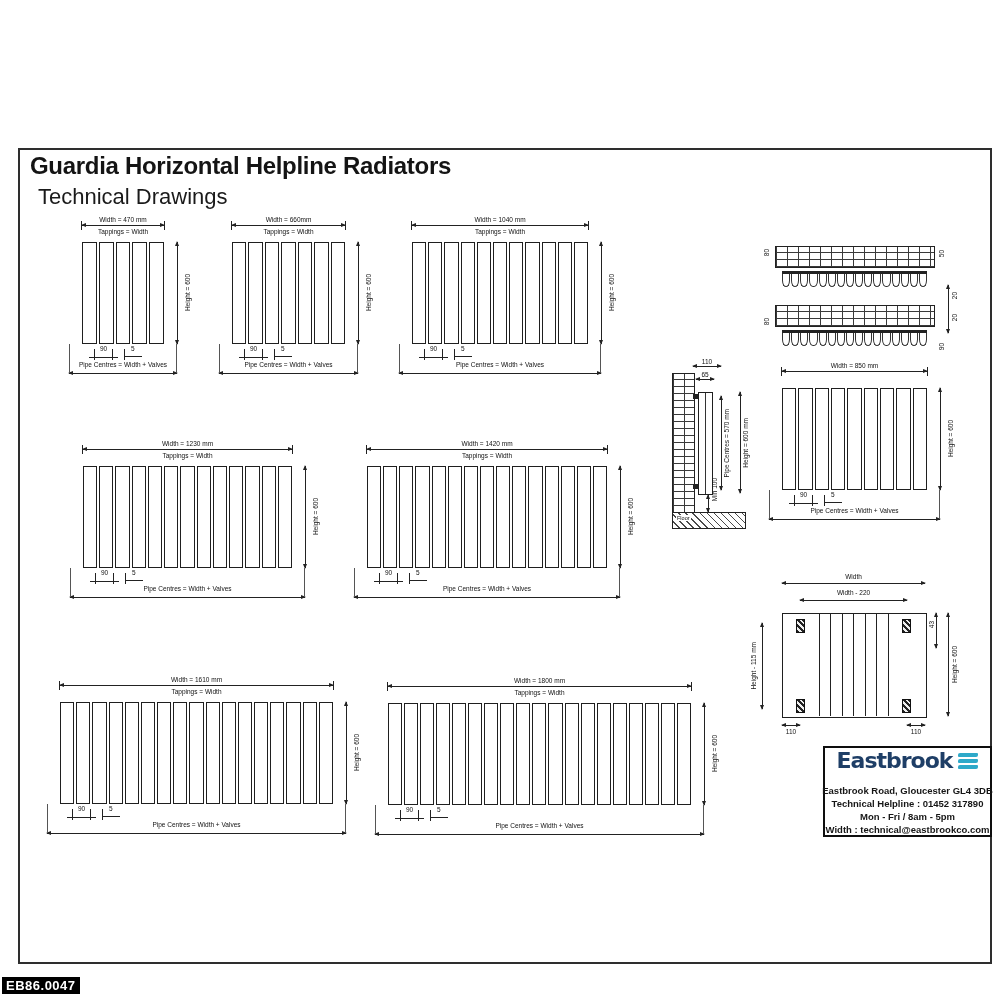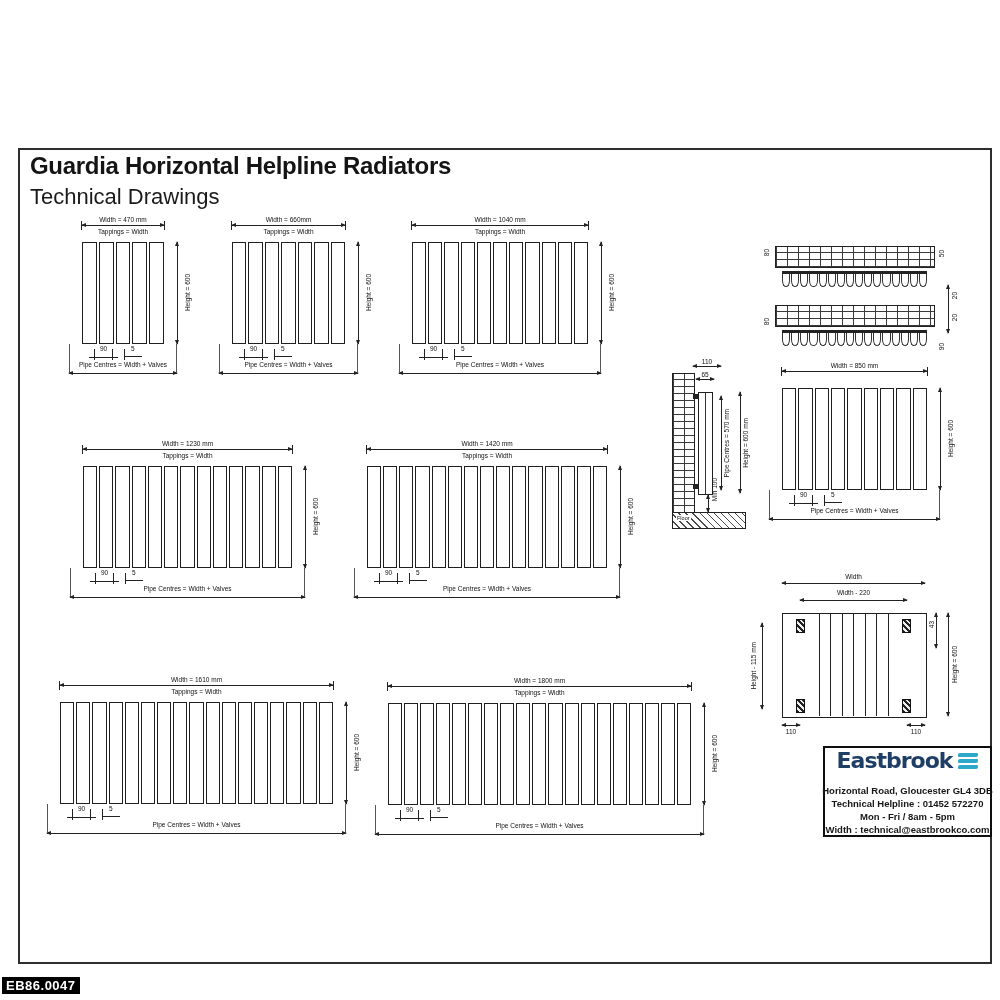--- a/index.html
+++ b/index.html
@@ -9,7 +9,7 @@
   .frame{position:absolute;left:18px;top:148px;width:970px;height:812px;border:2px solid #2e2e2e;}
 
   .title{position:absolute;left:30px;top:152px;font-size:24px;font-weight:bold;color:#141414;letter-spacing:-0.3px;}
-  .subtitle{position:absolute;left:30px;top:184px;font-size:22px;color:#1a1a1a;}
+  .subtitle{position:absolute;left:38px;top:184px;font-size:22px;color:#1a1a1a;}
 
   .t6{font-size:6.5px;line-height:1.1;color:#111;white-space:nowrap;}
   .vtext{writing-mode:vertical-rl;transform:rotate(180deg);}

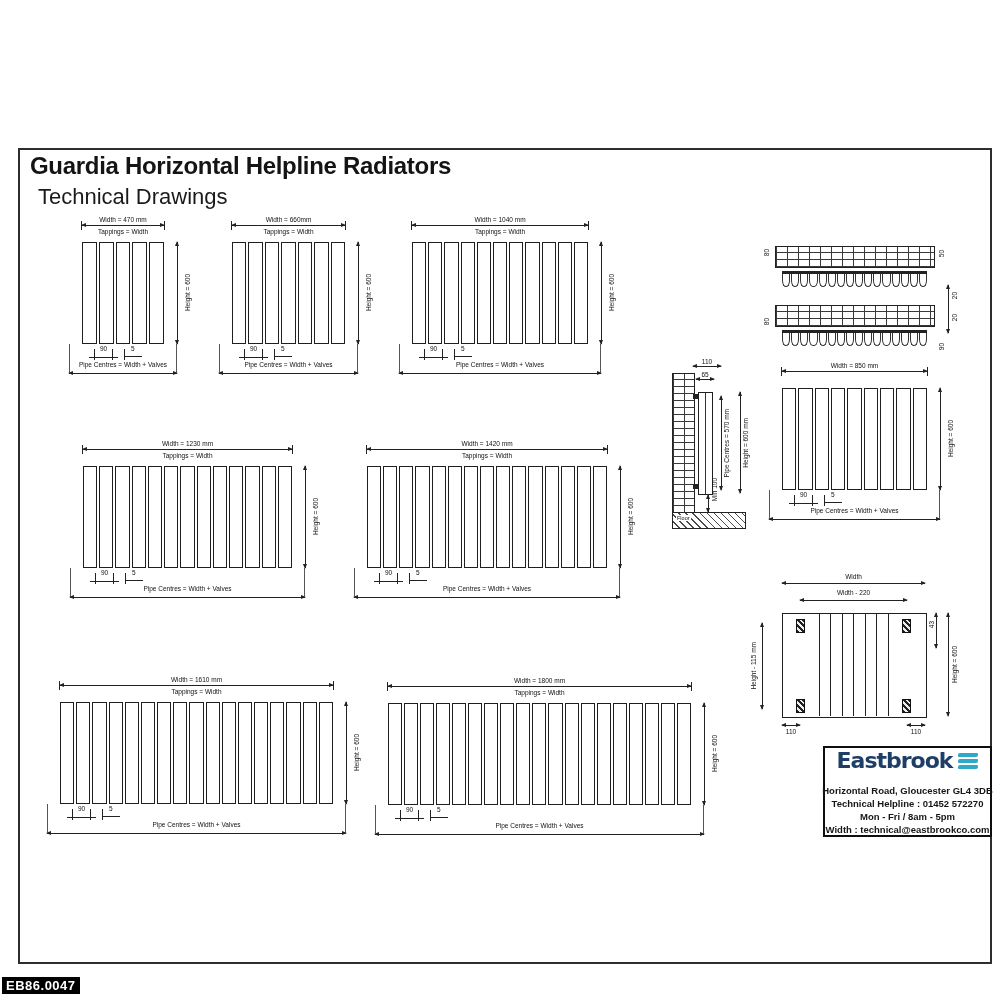--- a/index.html
+++ b/index.html
@@ -507,7 +507,7 @@
         <i></i>
       </span>
   </div>
-  <div class="eline">Horizontal Road, Gloucester GL4 3DB</div>
+  <div class="eline">Eastbrook Road, Gloucester GL4 3DB</div>
   <div class="eline">Technical Helpline : 01452 572270</div>
   <div class="eline">Mon - Fri / 8am - 5pm</div>
   <div class="eline">Width : technical@eastbrookco.com</div>

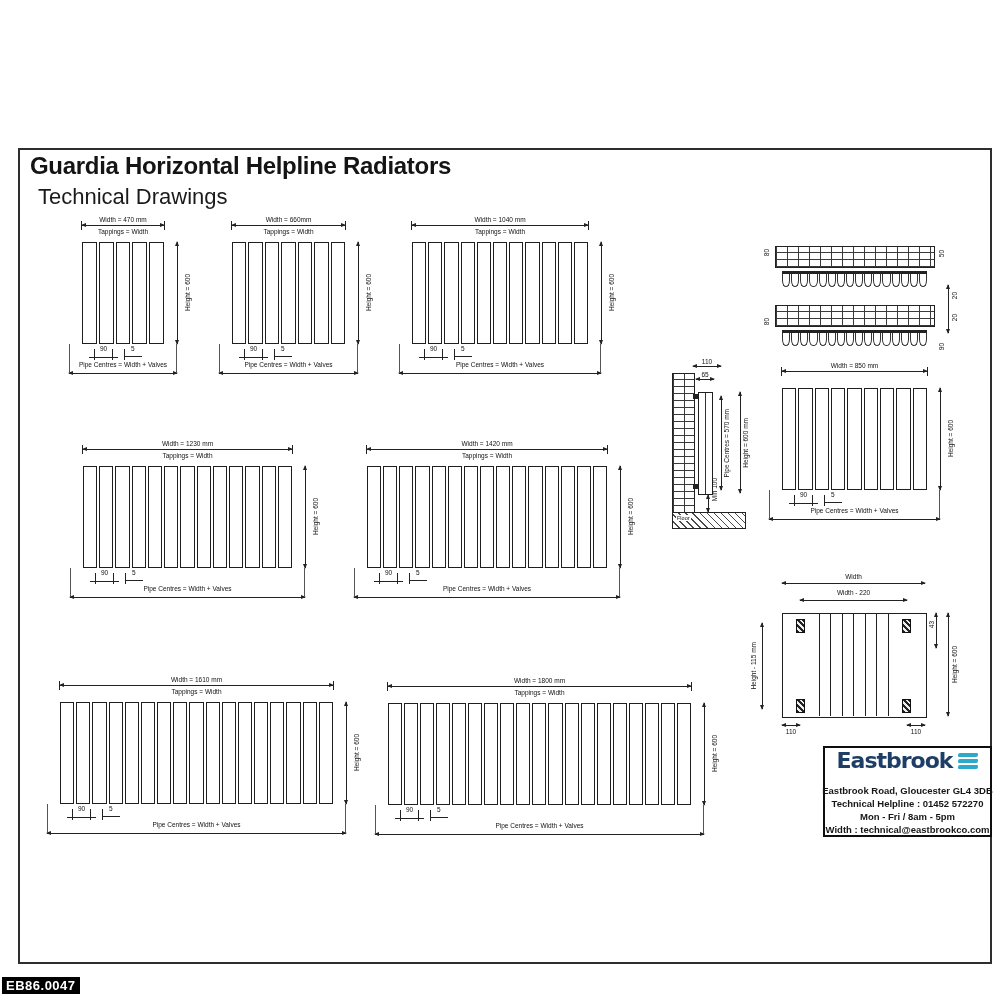--- a/index.html
+++ b/index.html
@@ -508,7 +508,7 @@
       </span>
   </div>
   <div class="eline">Eastbrook Road, Gloucester GL4 3DB</div>
-  <div class="eline">Technical Helpline : 01452 572270</div>
+  <div class="eline">Technical Helpline : 01452 317890</div>
   <div class="eline">Mon - Fri / 8am - 5pm</div>
   <div class="eline">Width : technical@eastbrookco.com</div>
 </div>

